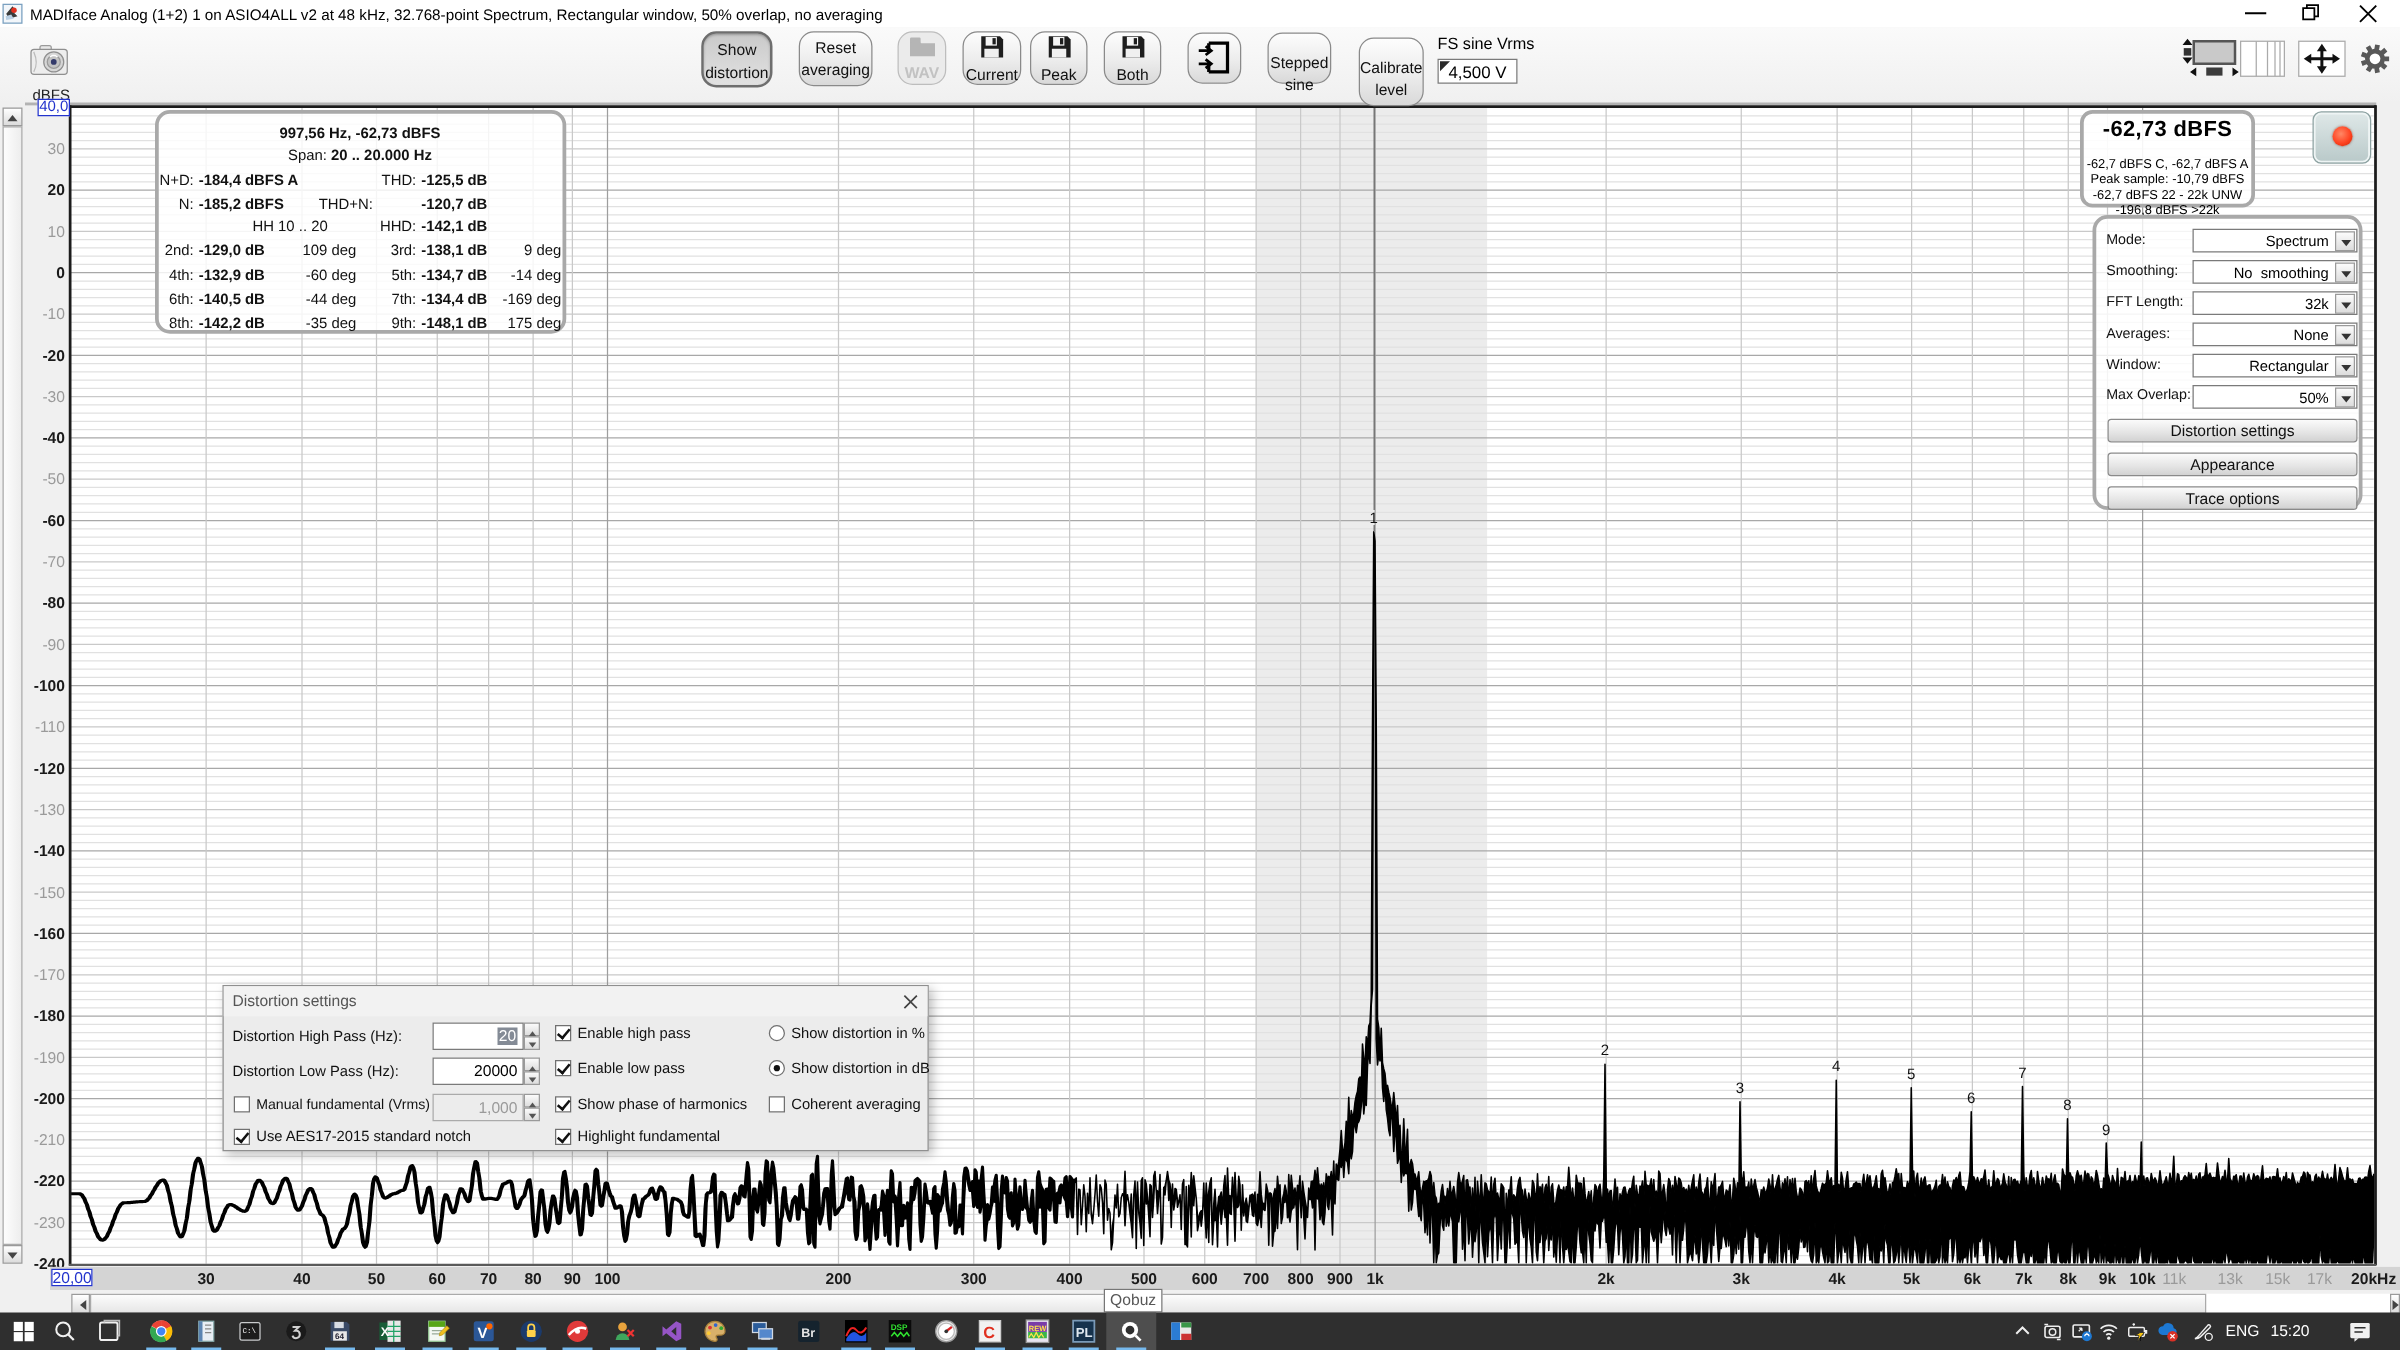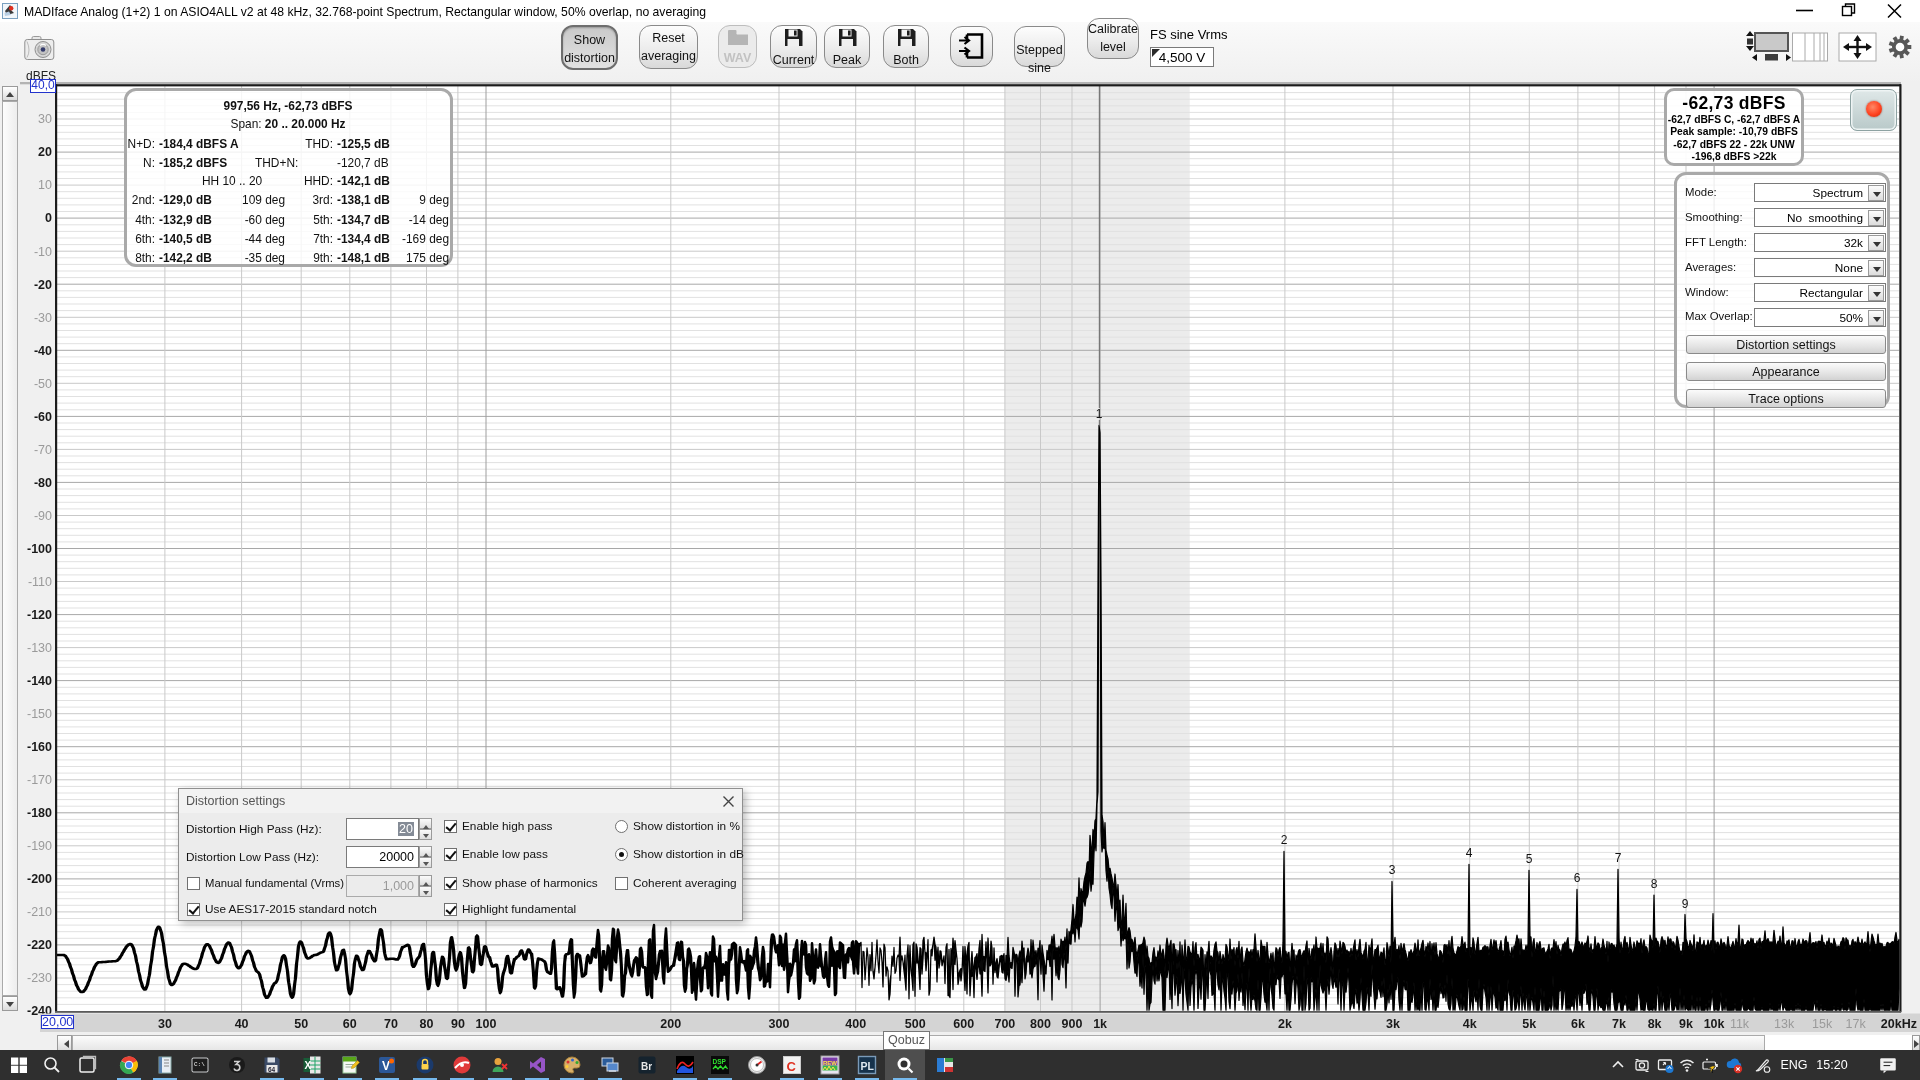--- a/index.html
+++ b/index.html
@@ -317,7 +317,7 @@
       <path d="M2 9.5 h9 M7.5 6 l4.5 3.5 l-4.5 3.5 M2 20 h9 M7.5 16.5 l4.5 3.5 l-4.5 3.5" fill="none" stroke="#000" stroke-width="2.2"></path>
     </svg></div>
 <div class="btn" style="left:1014px;top:26px;width:51px;height:41px;padding-top:14px">Stepped<br>sine</div>
-<div class="btn" style="left:1087px;top:18px;width:52px;height:41px;padding-top:1px">Calibrate<br>level</div>
+<div class="btn" style="left:1087px;top:30px;width:52px;height:55px;padding-top:14px">Calibrate<br>level</div>
 <div class="abs" style="left:1150px;top:27px;font-size:13px">FS sine Vrms</div>
 <div class="abs" style="left:1150px;top:47px;width:64px;height:20px;background:#fff;border:1px solid #7a7a7a;font-size:13.5px;text-align:center;line-height:19px">4,500 V<svg width="11" height="11" style="position:absolute;left:0;top:0">
       <path d="M0 0 h11 L0 11 Z" fill="#fff"></path>

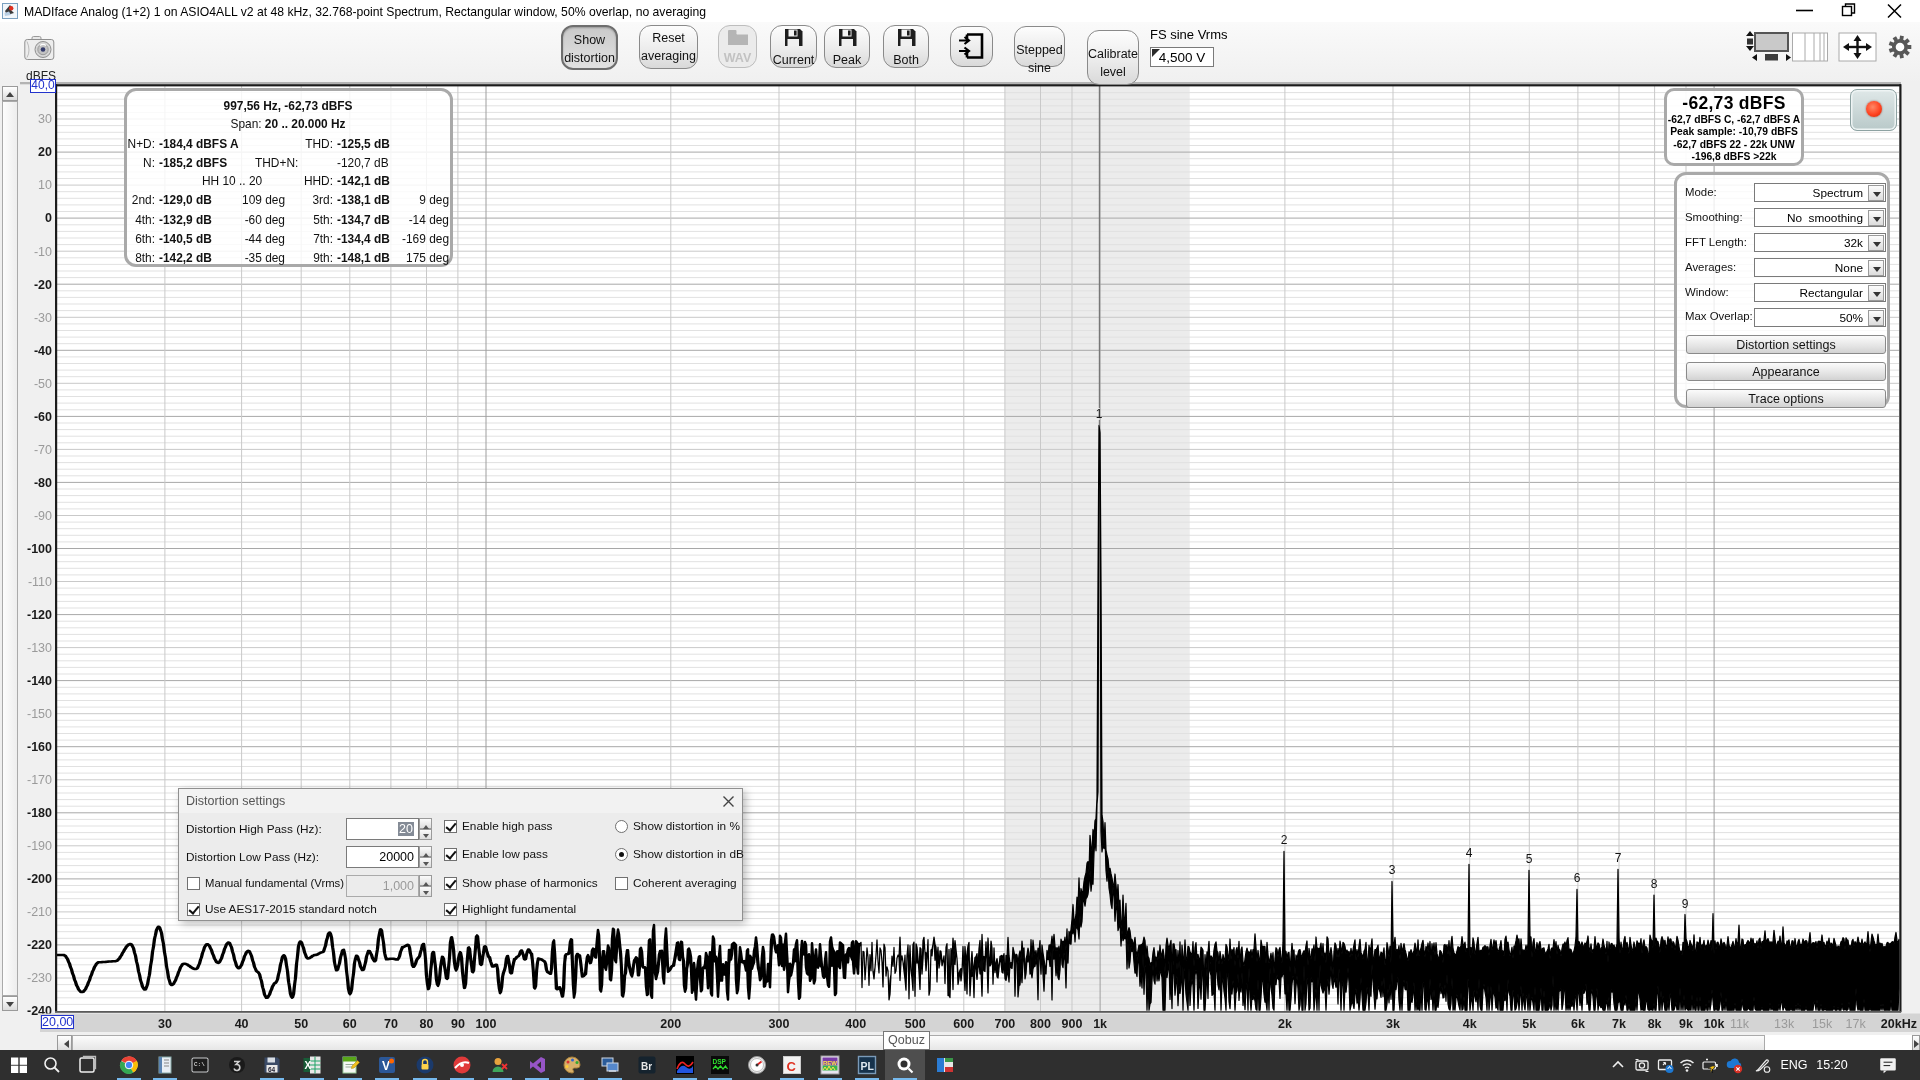--- a/index.html
+++ b/index.html
@@ -418,7 +418,7 @@
   </div>
 <div class="panel" style="left:1664px;top:88px;width:140px;height:78px;border-radius:10px;background:rgba(255,255,255,0.9);color:#000;text-align:center">
  <div style="font-size:17.5px;font-weight:bold;margin-top:2px;letter-spacing:0.3px">-62,73 dBFS</div>
- <div style="font-size:10.3px;font-weight:bold;line-height:12.4px;margin-top:0px">-62,7 dBFS C, -62,7 dBFS A<br>Peak sample: -10,79 dBFS<br>-62,7 dBFS 22 - 22k UNW<br>-196,8 dBFS &gt;22k</div>
+ <div style="font-size:10.3px;font-weight:normal;line-height:12.4px;margin-top:12px">-62,7 dBFS C, -62,7 dBFS A<br>Peak sample: -10,79 dBFS<br>-62,7 dBFS 22 - 22k UNW<br>-196,8 dBFS &gt;22k</div>
 </div>
 <div class="abs" style="left:1849.5px;top:88.5px;width:47px;height:42px;border-radius:7px;border:1.6px solid #8da2a2;background:linear-gradient(#dfe8e8,#b9c9c9);box-shadow:inset 0 0 0 1.5px #eef4f4">
  <div style="position:absolute;left:15px;top:11px;width:16px;height:16px;border-radius:50%;background:radial-gradient(circle at 42% 38%,#ff8866,#ff4422 55%,#cc2200);box-shadow:0 0 2px rgba(120,40,20,.7)"></div>

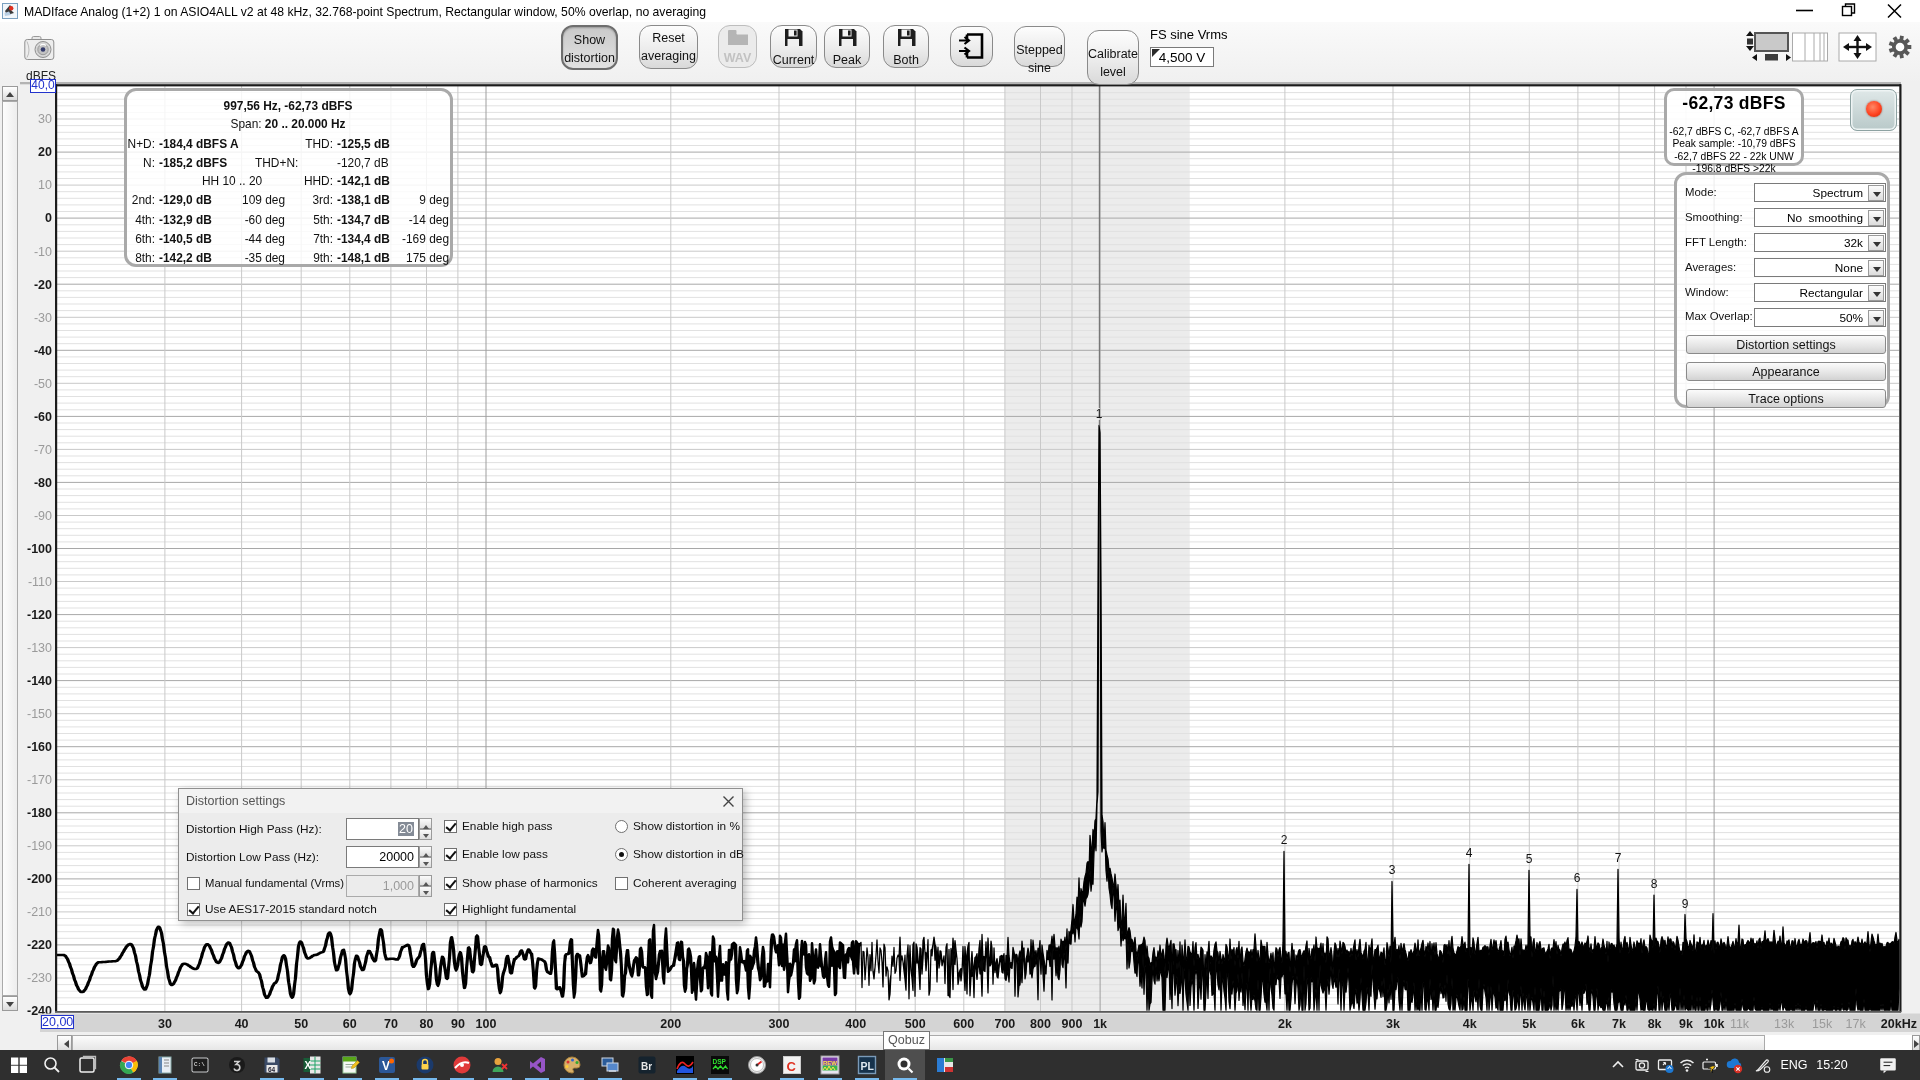--- a/index.html
+++ b/index.html
@@ -376,7 +376,7 @@
       <div class="abs" style="left:0;width:28px;text-align:right">N:</div>
       <div class="abs" style="left:32px;font-weight:bold">-185,2 dBFS</div>
       <div class="abs" style="left:128px;width:78px;text-align:left">THD+N:</div>
-      <div class="abs" style="left:210px;font-weight:normal">-120,7 dB</div>
+      <div class="abs" style="left:210px;font-weight:bold">-120,7 dB</div>
     </div>
     <div class="abs" style="left:0;top:83px;width:322px;height:19px">
       <div class="abs" style="left:75px">HH 10 .. 20</div>

